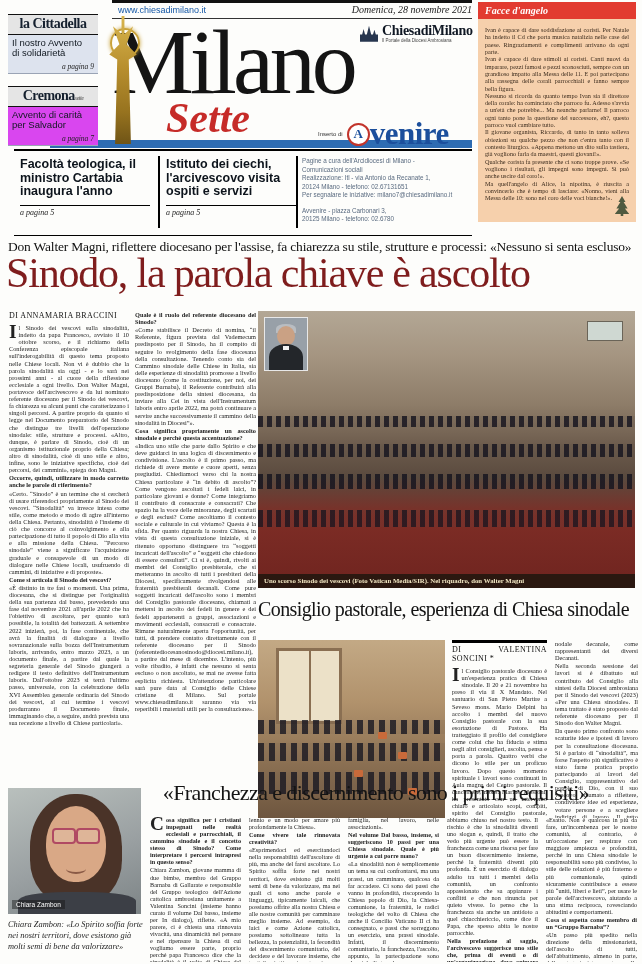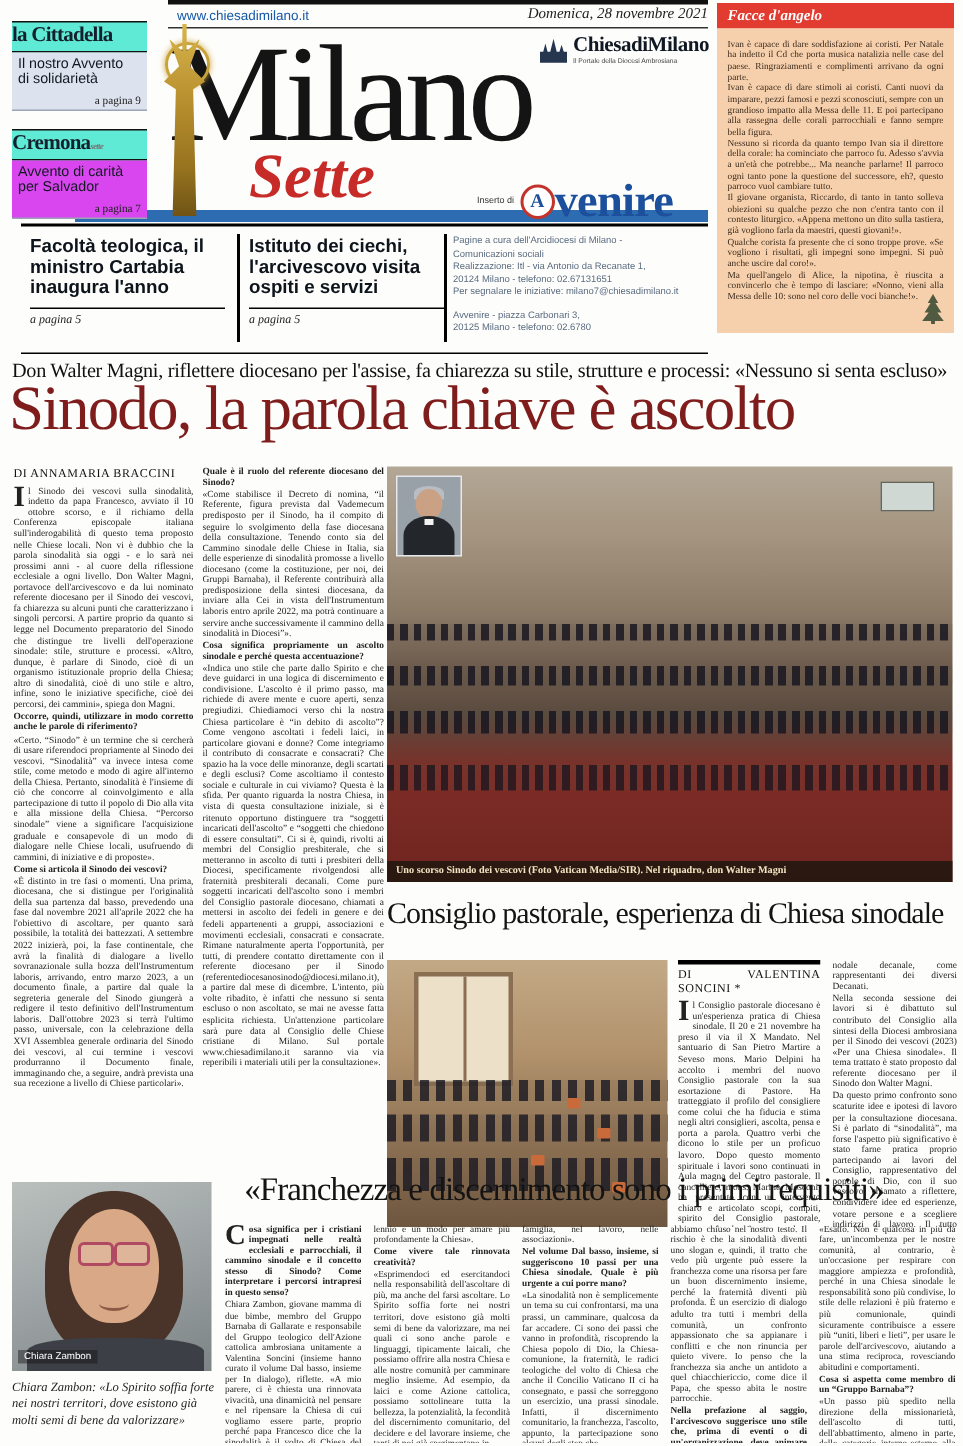--- a/index.html
+++ b/index.html
@@ -35,7 +35,7 @@
   
   .side-box{left:8px;width:90px;}
   .side-box .mast{border-top:1.5px solid #111;border-bottom:1px solid #111;padding:1px 0 2px;
-    font-weight:bold;font-size:14px;letter-spacing:-0.5px;color:#15202e;background:#5eead4;}
+    font-weight:bold;font-size:14px;letter-spacing:-0.5px;text-align:center;color:#15202e;background:#e5e5e5;}
   .side-box .mast .suffix{font-size:6px;font-style:italic;color:#777;}
   .side-box .body{padding:3px 4px 2px;border-bottom:1px solid #9aa4b5;}
   .side-box .t{font-family:"Liberation Sans",sans-serif;font-weight:normal;font-size:9.5px;line-height:1.1;color:#101820;white-space:pre-line;}

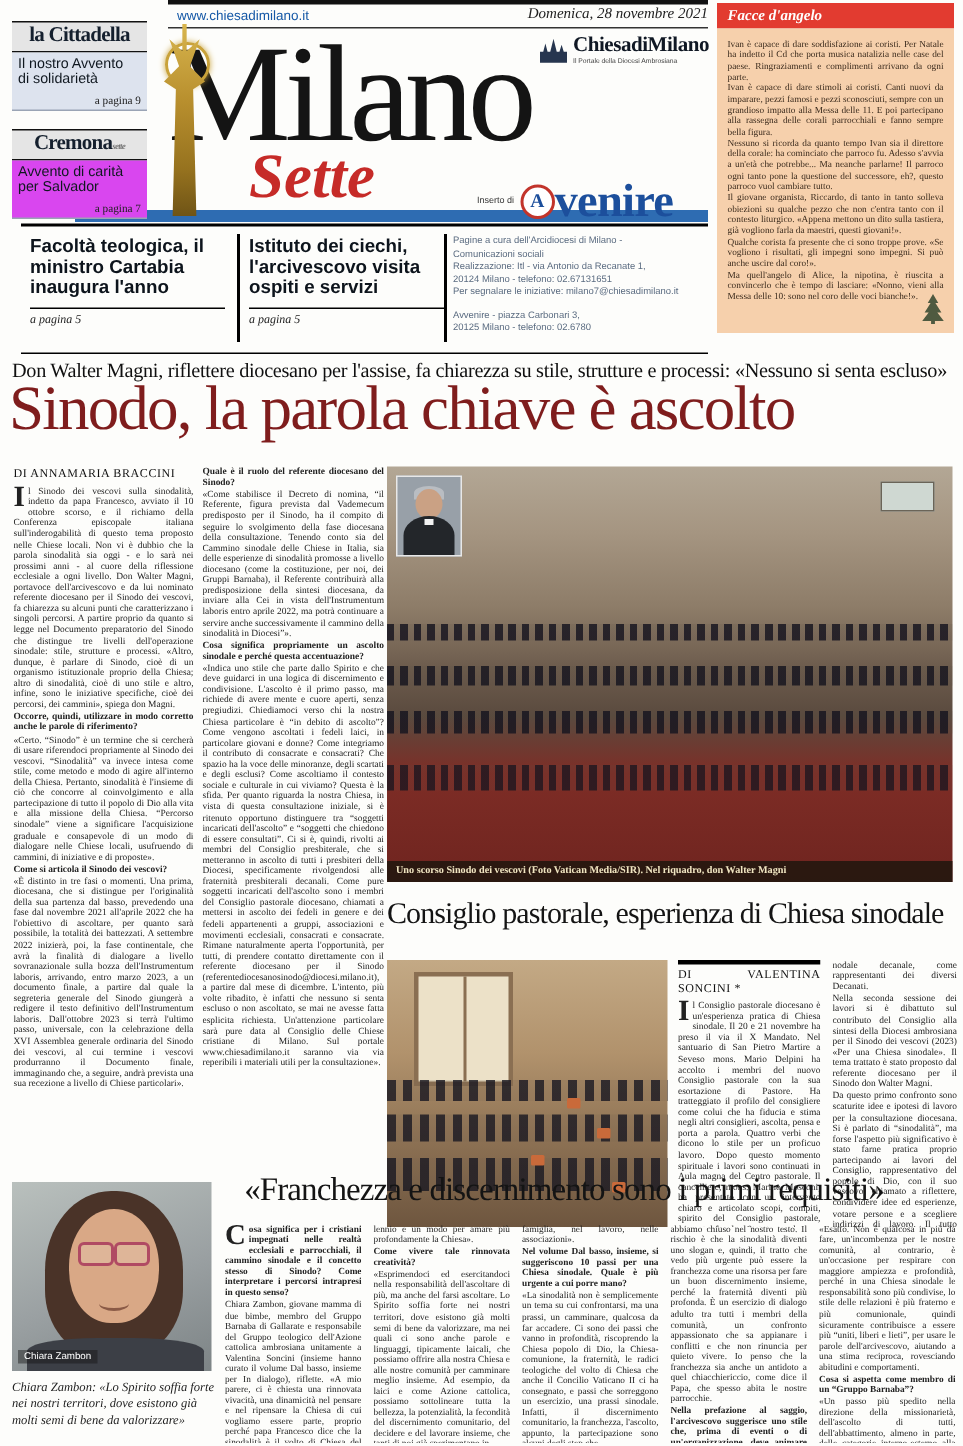--- a/index.html
+++ b/index.html
@@ -39,7 +39,7 @@
   .side-box .mast .suffix{font-size:6px;font-style:italic;color:#777;}
   .side-box .body{padding:3px 4px 2px;border-bottom:1px solid #9aa4b5;}
   .side-box .t{font-family:"Liberation Sans",sans-serif;font-weight:normal;font-size:9.5px;line-height:1.1;color:#101820;white-space:pre-line;}
-  .side-box .pg{font-size:7.5px;text-align:right;margin-top:3px;color:#222;}
+  .side-box .pg{font-style:italic;font-size:7.5px;text-align:right;margin-top:3px;color:#222;}
   
   .teasers{left:14px;top:149px;width:458px;height:84px;border-top:2.5px solid #000;border-bottom:1.5px solid #000;}
   .teaser{position:absolute;top:7px;width:130px;}

